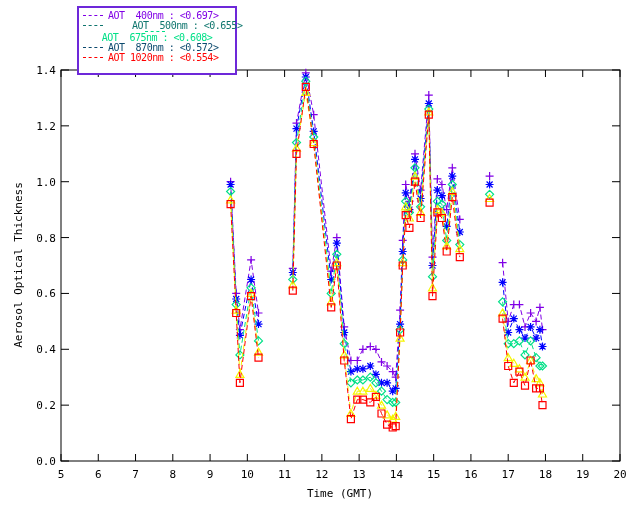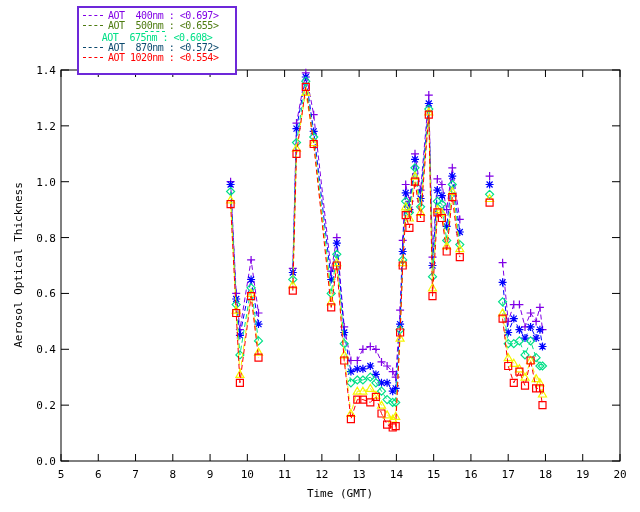--- a/index.html
+++ b/index.html
@@ -138,7 +138,7 @@
     <div class="legend-row" style="color: rgb(128, 0, 230);">
       <span class="legend-line"></span><span class="legend-text">AOT  400nm : &lt;0.697&gt;</span>
     </div>
-    <div class="legend-row" style="color: #4d7c0f;">
+    <div class="legend-row" style="color: #0f766e; gap: 24px;">
       <span class="legend-line"></span><span class="legend-text">AOT  500nm : &lt;0.655&gt;</span>
     </div>
     <div class="legend-row" style="color: rgb(0, 224, 135); flex-direction: column;">

